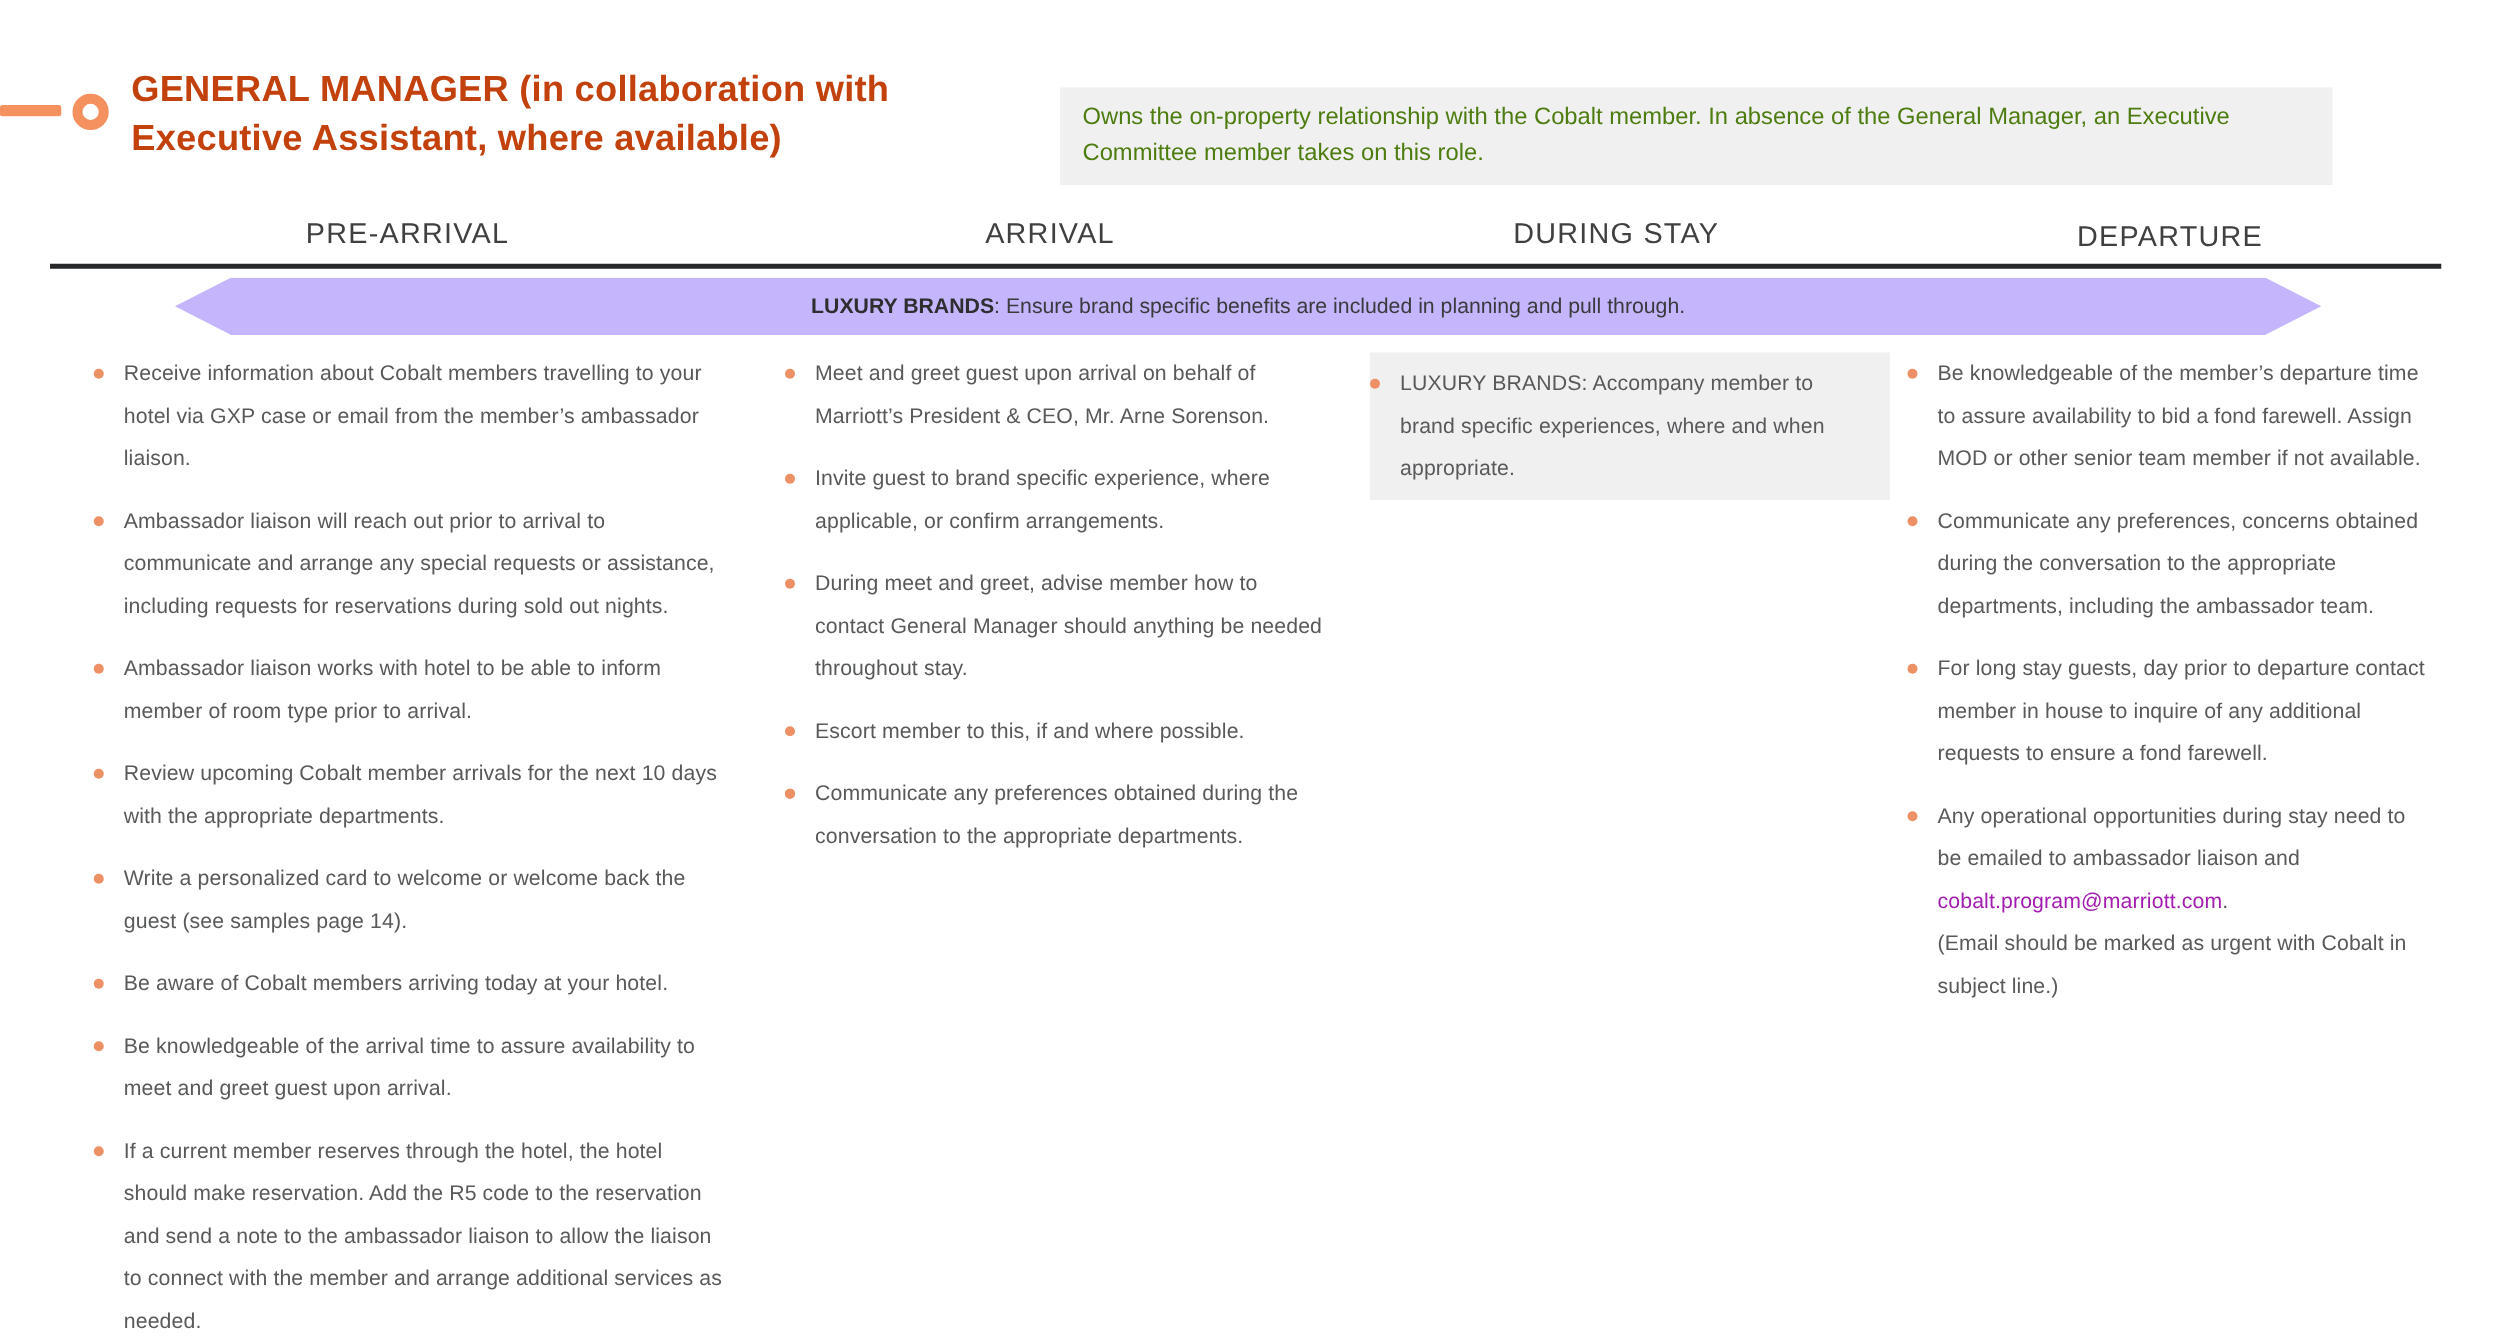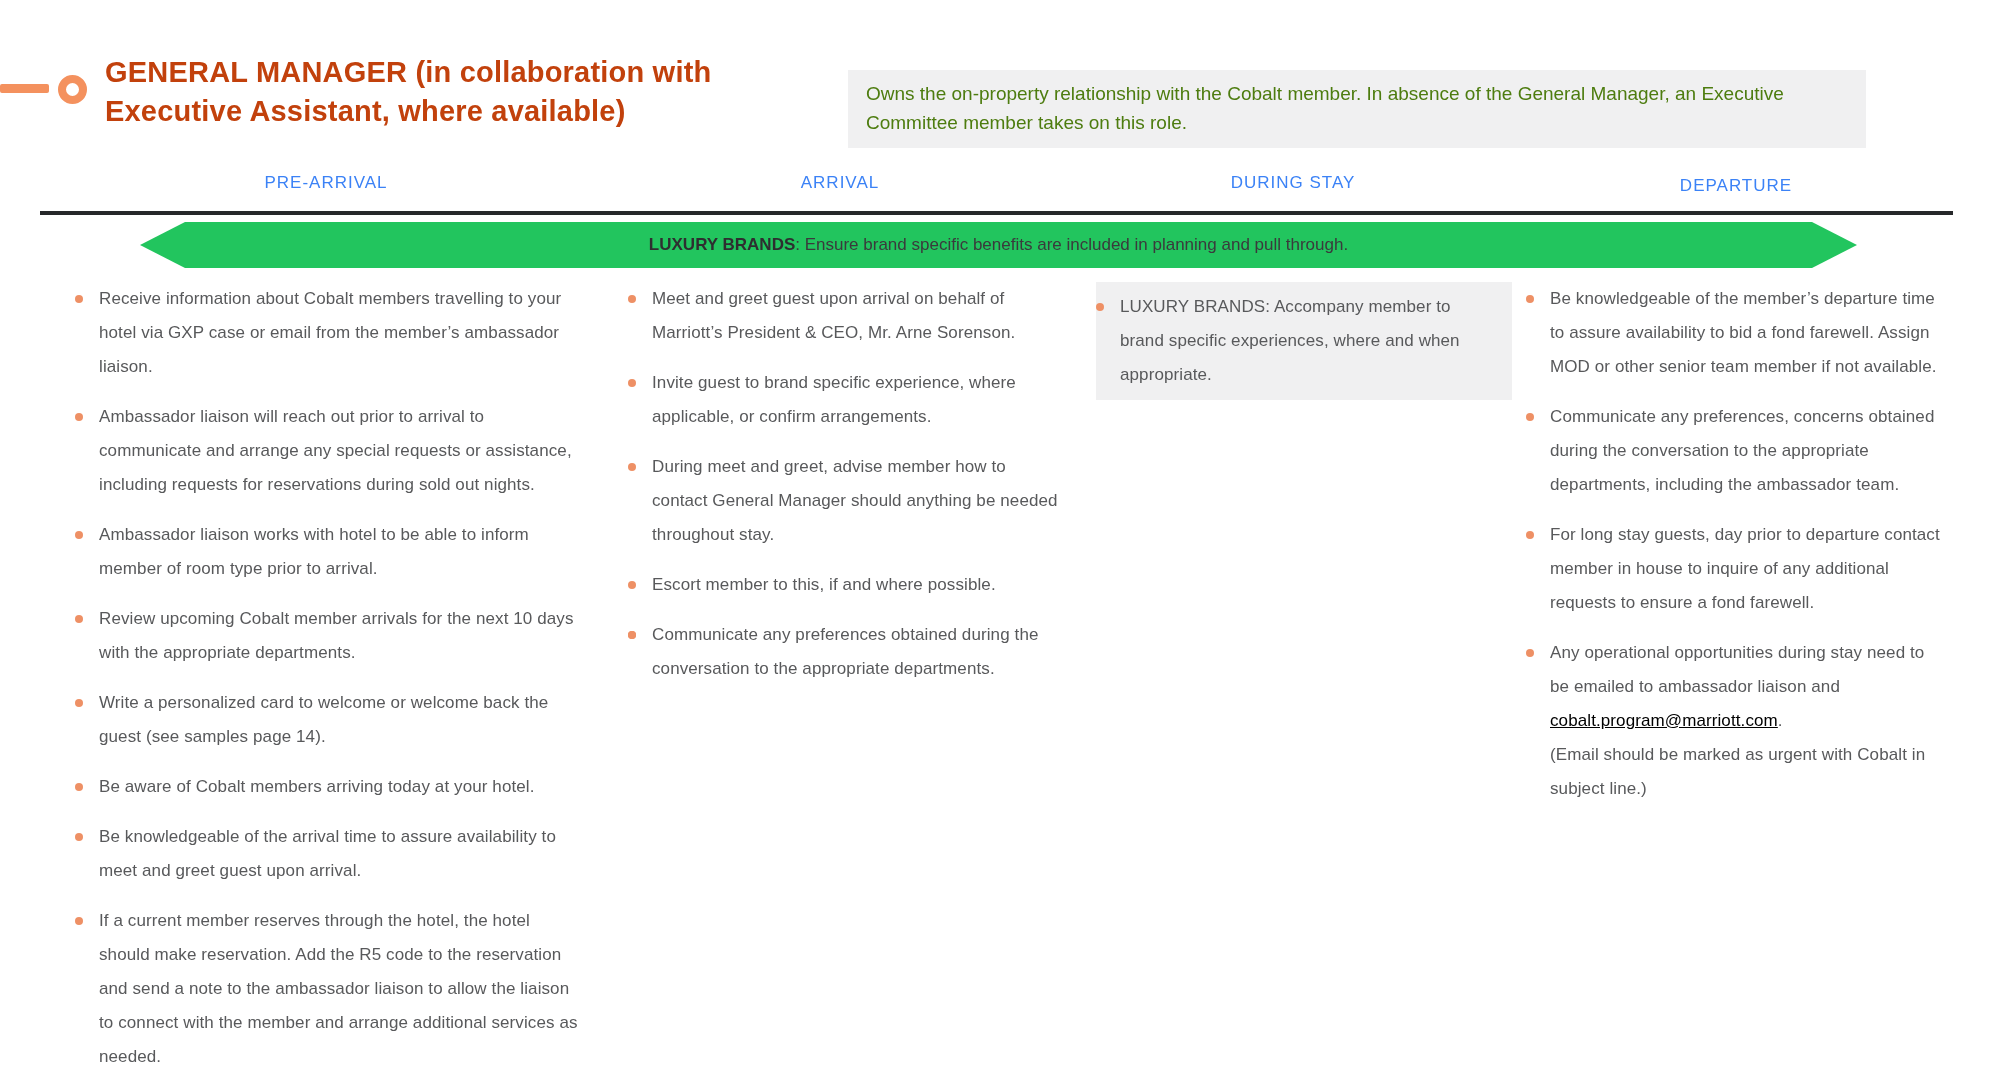--- a/index.html
+++ b/index.html
@@ -19,7 +19,7 @@
   .desc-box { position:absolute; left:848px; top:70px; width:1018px; background:#F0F0F1; padding:9px 18px 11px 18px; font-size:19px; line-height:29px; color:#4d7c0f; }
 
   
-  .phase-header { position:absolute; top:173px; transform:translateX(-50%); font-size:17px; letter-spacing:1px; color:#3b82f6; white-space:nowrap; }
+  .phase-header { position:absolute; top:173px; transform:translateX(-50%); font-size:23px; letter-spacing:1px; color:#404040; white-space:nowrap; }
   .ph-1 { left:326px; } .ph-2 { left:840px; } .ph-3 { left:1293px; } .ph-4 { left:1736px; top:176px; }
 
   

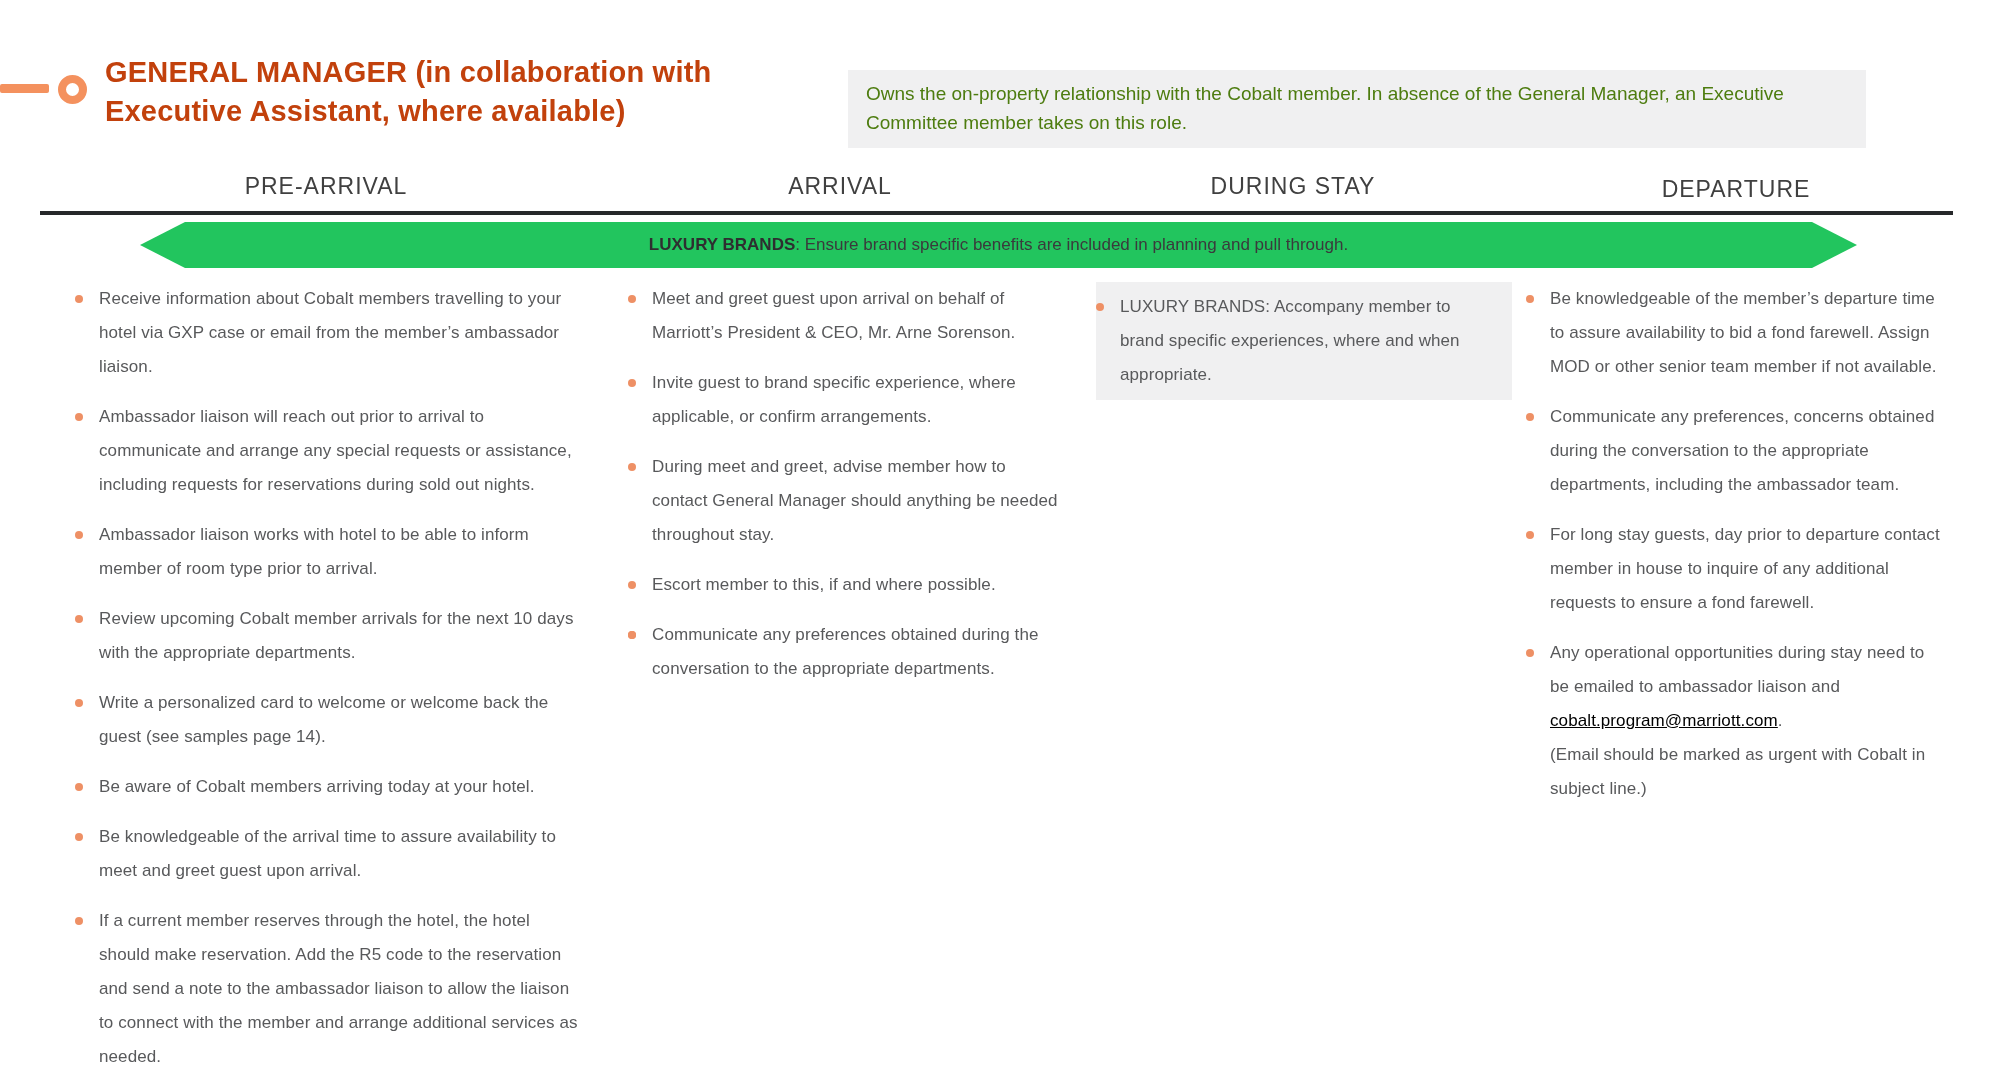--- a/index.html
+++ b/index.html
@@ -26,7 +26,7 @@
   .rule { position:absolute; left:40px; top:211px; width:1913px; height:4px; background:#26282A; }
 
   
-  .banner { position:absolute; left:140px; top:222px; width:1717px; height:46px; background:#22c55e;
+  .banner { position:absolute; left:140px; top:222px; width:1717px; height:46px; background:#c4b5fd;
             clip-path:polygon(45px 0, calc(100% - 45px) 0, 100% 50%, calc(100% - 45px) 100%, 45px 100%, 0 50%);
             display:flex; align-items:center; justify-content:center; font-size:17px; color:#3A3A3C; }
   .banner .bold { font-weight:bold; color:#2E2E30; }

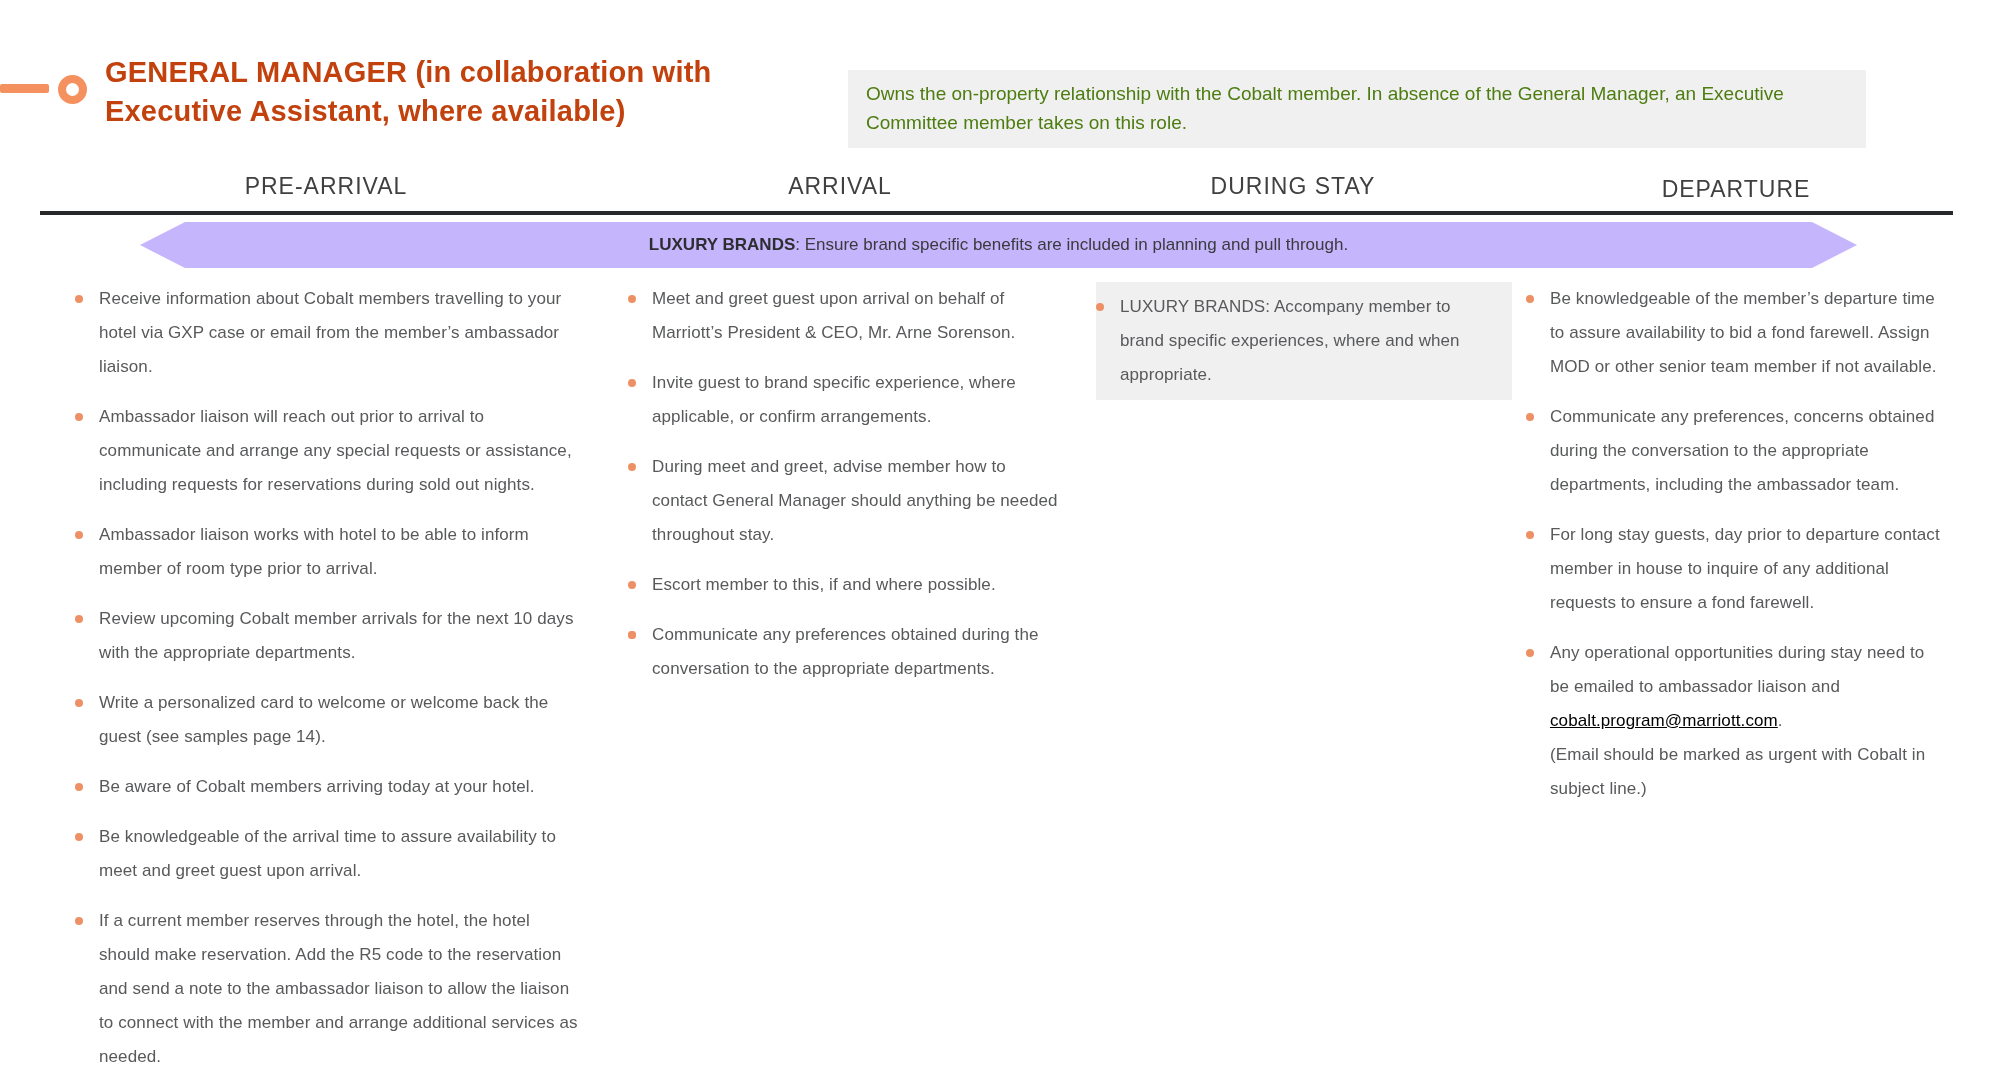--- a/index.html
+++ b/index.html
@@ -43,7 +43,7 @@
   .item.highlight { background:#F0F0F1; padding-top:8px; padding-bottom:8px; padding-right:24px; margin-left:-2px; }
   .item.highlight .dot { top:21px; }
 
-  .link { color:#000000; text-decoration:underline; cursor:pointer; }
+  .link { color:#a21caf; cursor:pointer; }
 </style>
 </head>
 <body>

